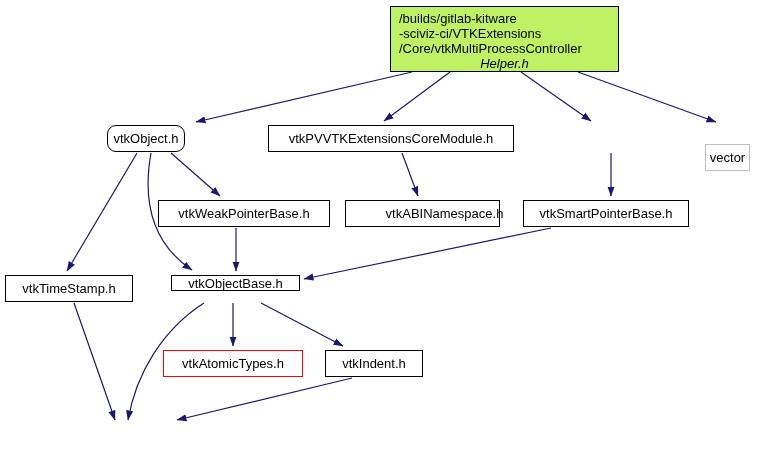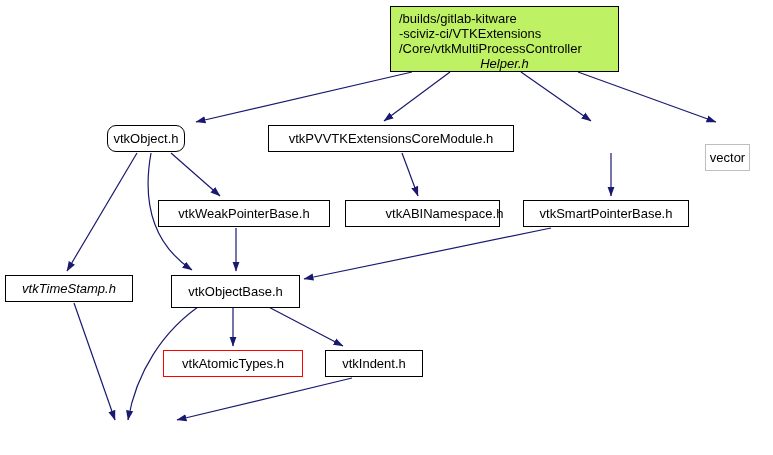--- a/index.html
+++ b/index.html
@@ -92,7 +92,7 @@
   <div class="node" style="left:345px; top:200px; width:155px; height:27px;padding-left:44px;">vtkABINamespace.h</div>
   <div class="node" style="left:523px; top:200px; width:166px; height:27px;">vtkSmartPointerBase.h</div>
 
-  <div class="node" style="left:5px; top:275px; width:128px; height:27px;font-style:italic;">vtkTimeStamp.h</div>
+  <div class="node" style="left:5px; top:275px; width:128px; height:27px;">vtkTimeStamp.h</div>
   <div class="node" style="left:171px; top:275px; width:129px; height:33px;">vtkObjectBase.h</div>
 
   <div class="node node--truncated" style="left:163px; top:350px; width:140px; height:27px;">vtkAtomicTypes.h</div>

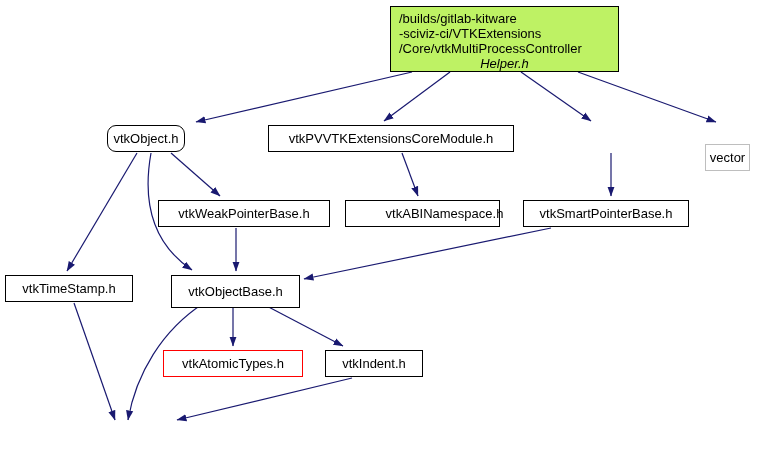--- a/index.html
+++ b/index.html
@@ -93,7 +93,7 @@
   <div class="node" style="left:523px; top:200px; width:166px; height:27px;">vtkSmartPointerBase.h</div>
 
   <div class="node" style="left:5px; top:275px; width:128px; height:27px;">vtkTimeStamp.h</div>
-  <div class="node" style="left:171px; top:275px; width:129px; height:33px;">vtkObjectBase.h</div>
+  <div class="node" style="left:171px; top:275px; width:129px; height:16px;">vtkObjectBase.h</div>
 
   <div class="node node--truncated" style="left:163px; top:350px; width:140px; height:27px;">vtkAtomicTypes.h</div>
   <div class="node" style="left:325px; top:350px; width:98px; height:27px;">vtkIndent.h</div>

